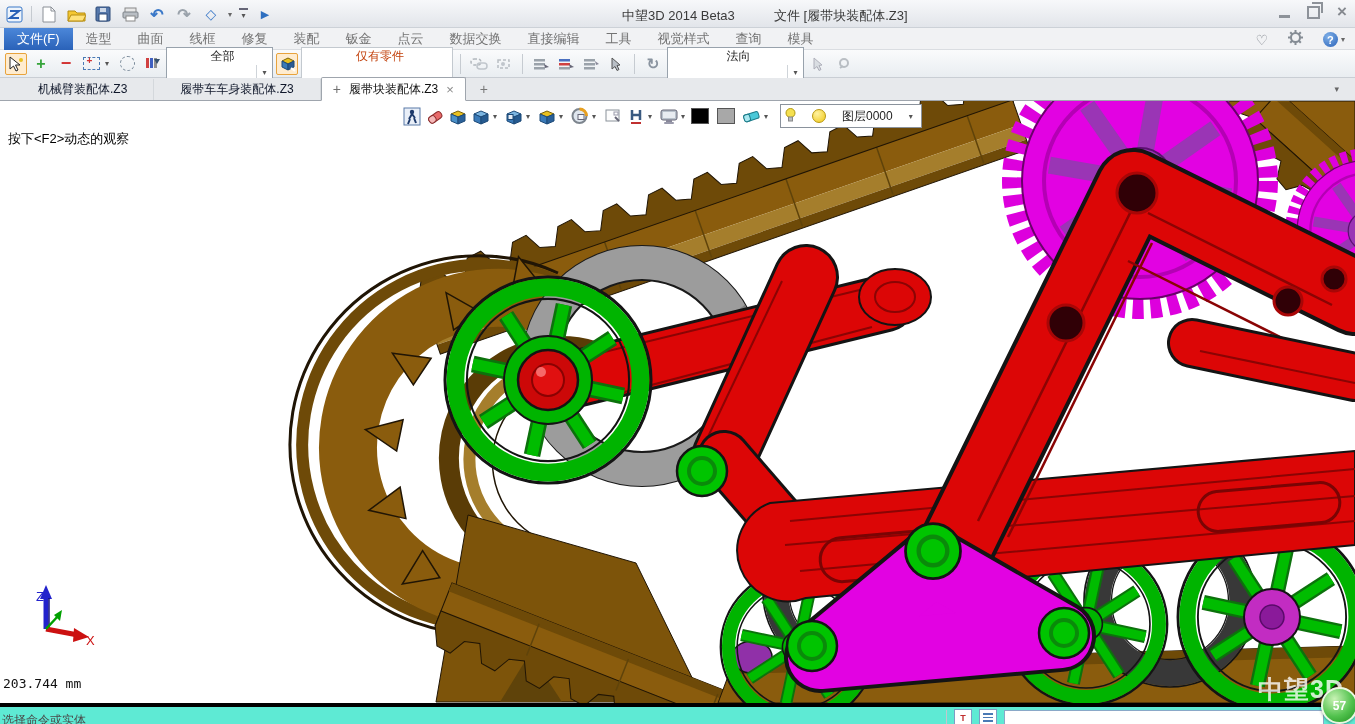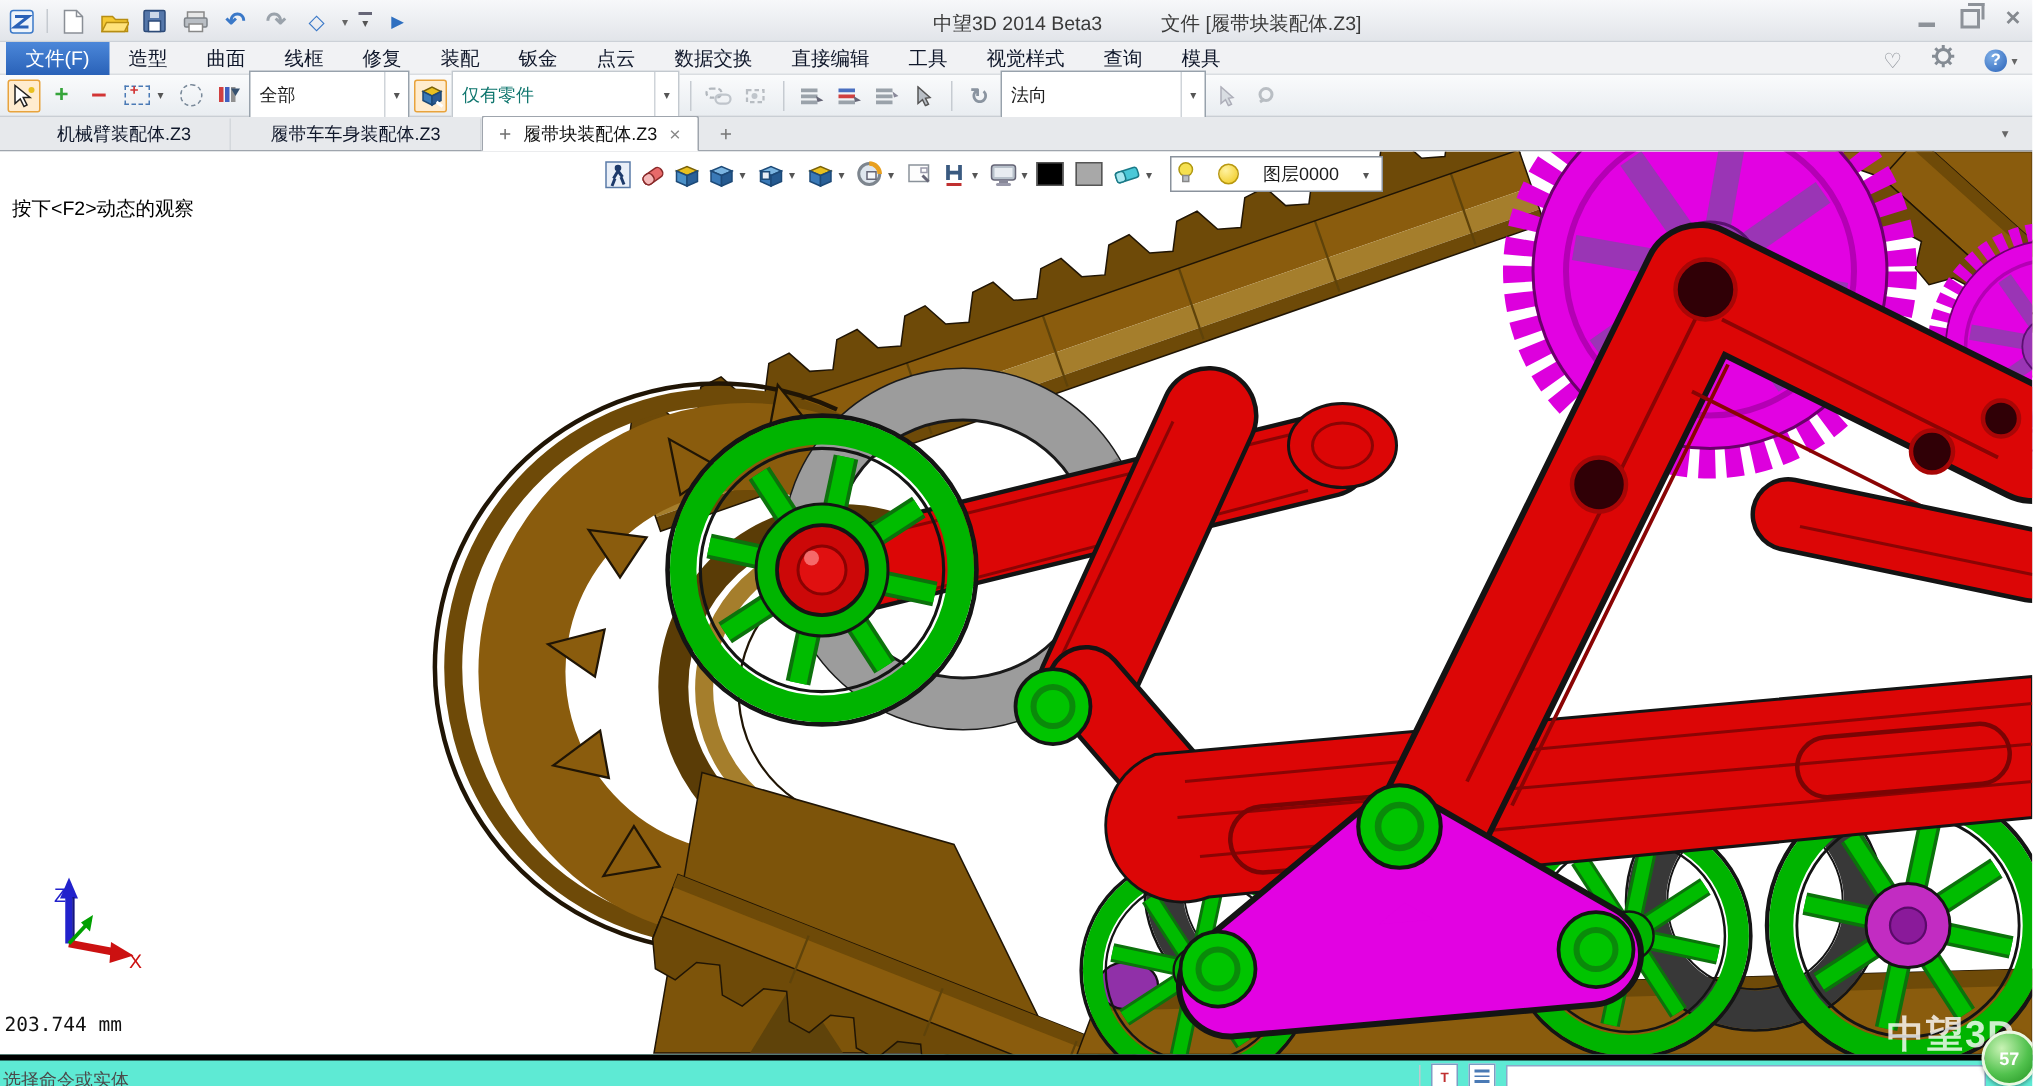--- a/index.html
+++ b/index.html
@@ -27,7 +27,7 @@
   .wclose{color:#85898f;font-size:17px;font-weight:bold;line-height:14px;}
   
   .menubar{top:28px;height:22px;background:#f1f2f4;display:flex;align-items:flex-start;padding-left:4px;border-bottom:1px solid #dadde1;}
-  .menu-item{padding:2px 13px;font-size:13px;color:#0f172a;white-space:nowrap;}
+  .menu-item{padding:2px 13px;font-size:13px;color:#737373;white-space:nowrap;}
   .menu-item.active{background:linear-gradient(#4b87d9,#2a62b8);color:#fff;}
   .menu-right{position:absolute;right:10px;top:2px;display:flex;gap:20px;align-items:center;}
   .heart{color:#8a8f96;font-size:14px;}

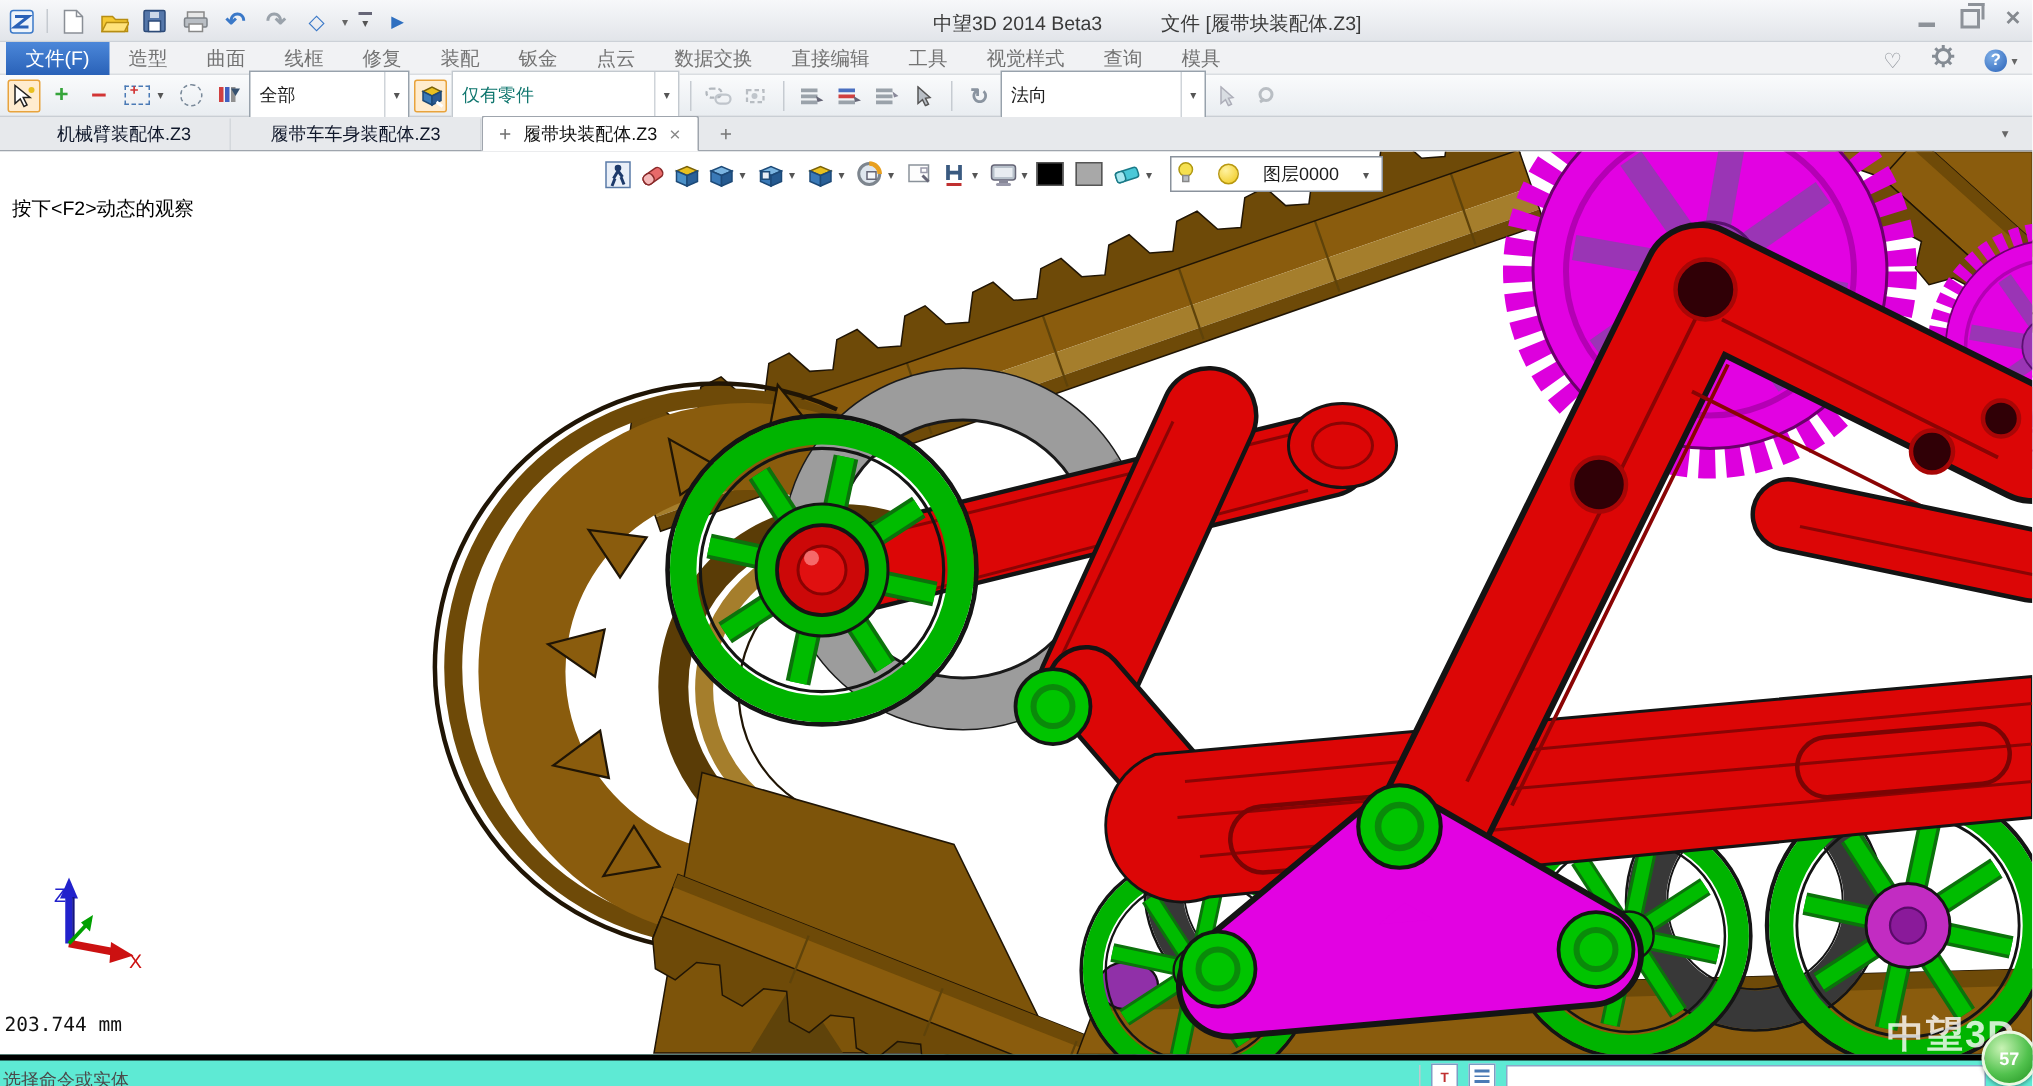--- a/index.html
+++ b/index.html
@@ -45,7 +45,7 @@
   .circsel{width:13px;height:13px;border:1px dashed #7a8a9a;border-radius:50%;}
   .sep{width:1px;height:20px;background:#c6cbd1;margin:0 4px;}
   .combo{height:33px;background:#fff;border:1px solid #98a2ac;display:flex;align-items:center;font-size:12px;
-    padding-left:6px;color:#1d1d1d;box-sizing:border-box;}
+    padding-left:6px;color:#1d1d1d;box-sizing:border-box;flex-direction:column;}
   .combo .dd{margin-left:auto;width:15px;height:100%;border-left:1px solid #cfd4d9;display:flex;align-items:center;justify-content:center;}
   .dd:after{content:"▾";font-size:8px;color:#555;}
   .combo.disabled{color:#0f766e;border-color:#c3c9cf;gap:16px;}

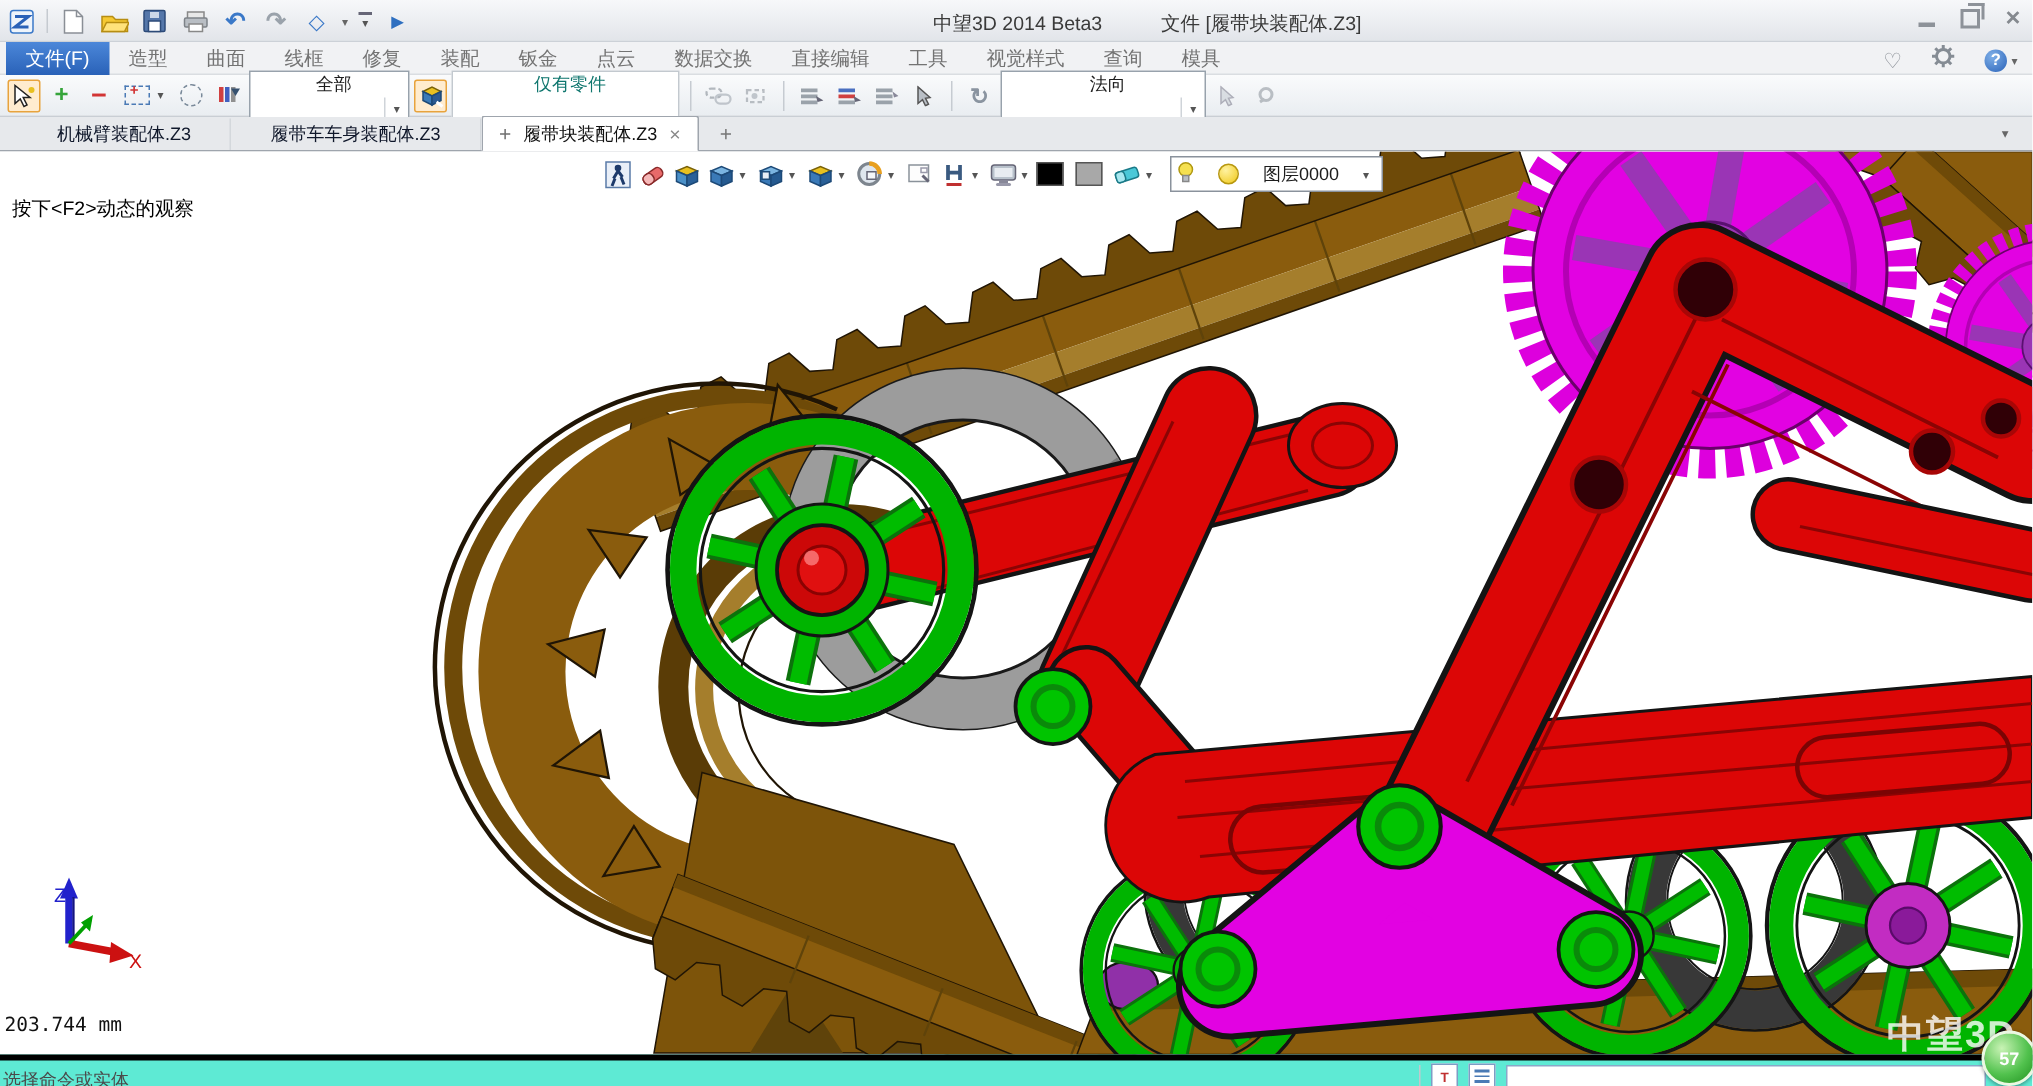--- a/index.html
+++ b/index.html
@@ -48,7 +48,7 @@
     padding-left:6px;color:#1d1d1d;box-sizing:border-box;flex-direction:column;}
   .combo .dd{margin-left:auto;width:15px;height:100%;border-left:1px solid #cfd4d9;display:flex;align-items:center;justify-content:center;}
   .dd:after{content:"▾";font-size:8px;color:#555;}
-  .combo.disabled{color:#0f766e;border-color:#c3c9cf;gap:16px;}
+  .combo.disabled{color:#c2410c;border-color:#c3c9cf;gap:16px;}
   .grayicon{opacity:.55;}
   .rot{color:#8a94a0;font-size:15px;font-weight:bold;}
   

